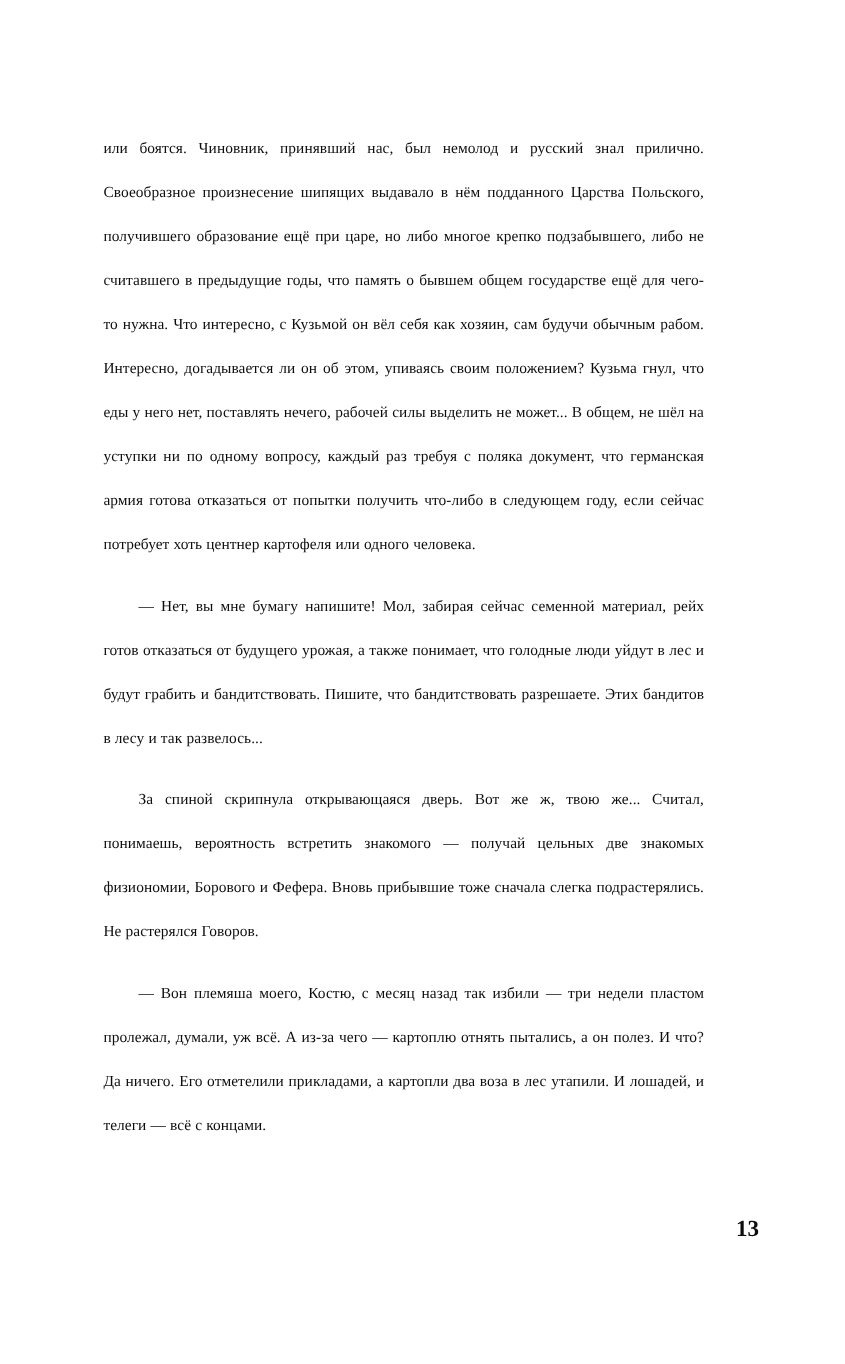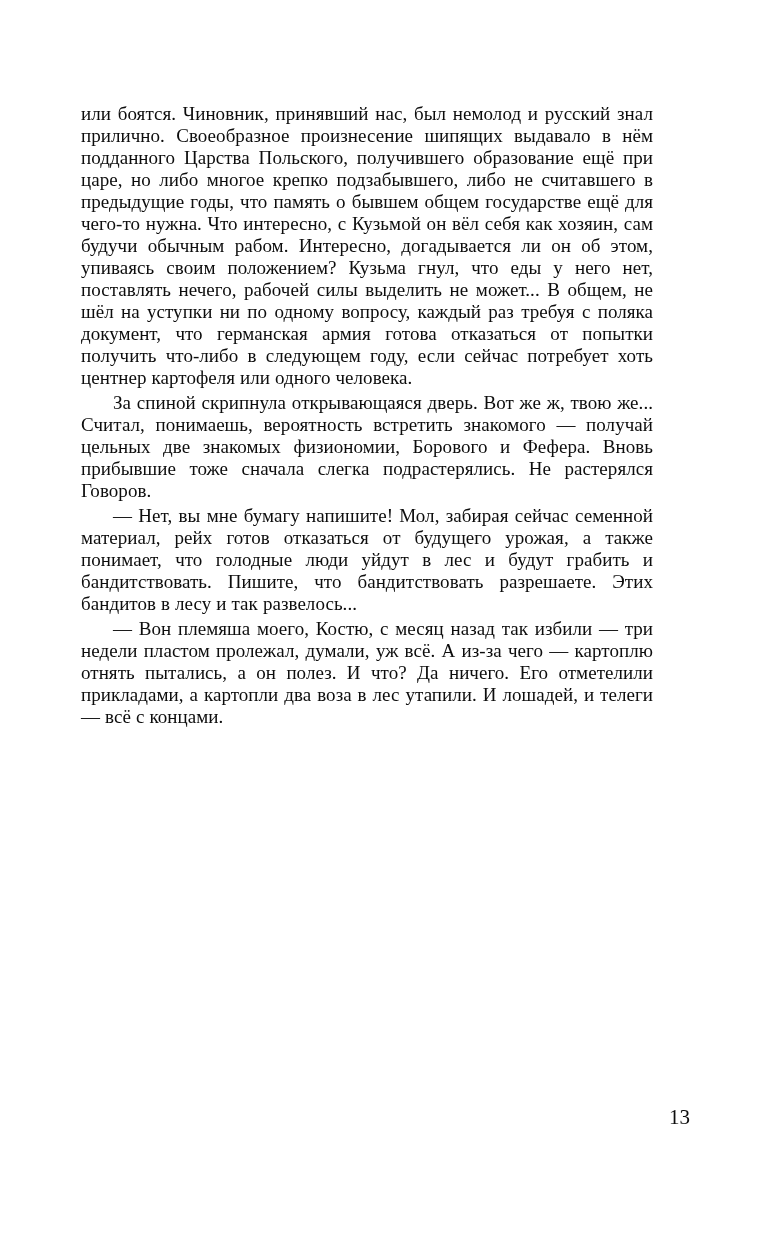--- a/index.html
+++ b/index.html
@@ -30,9 +30,9 @@
     width: 578px;
   }
   p.para {
-    margin: 3px;
-    font-size: 19px;
-    line-height: 22px;
+    margin: 16px;
+    font-size: 14px;
+    line-height: 40px;
     text-align: justify;
     text-justify: inter-word;
     word-spacing: 0.2px;

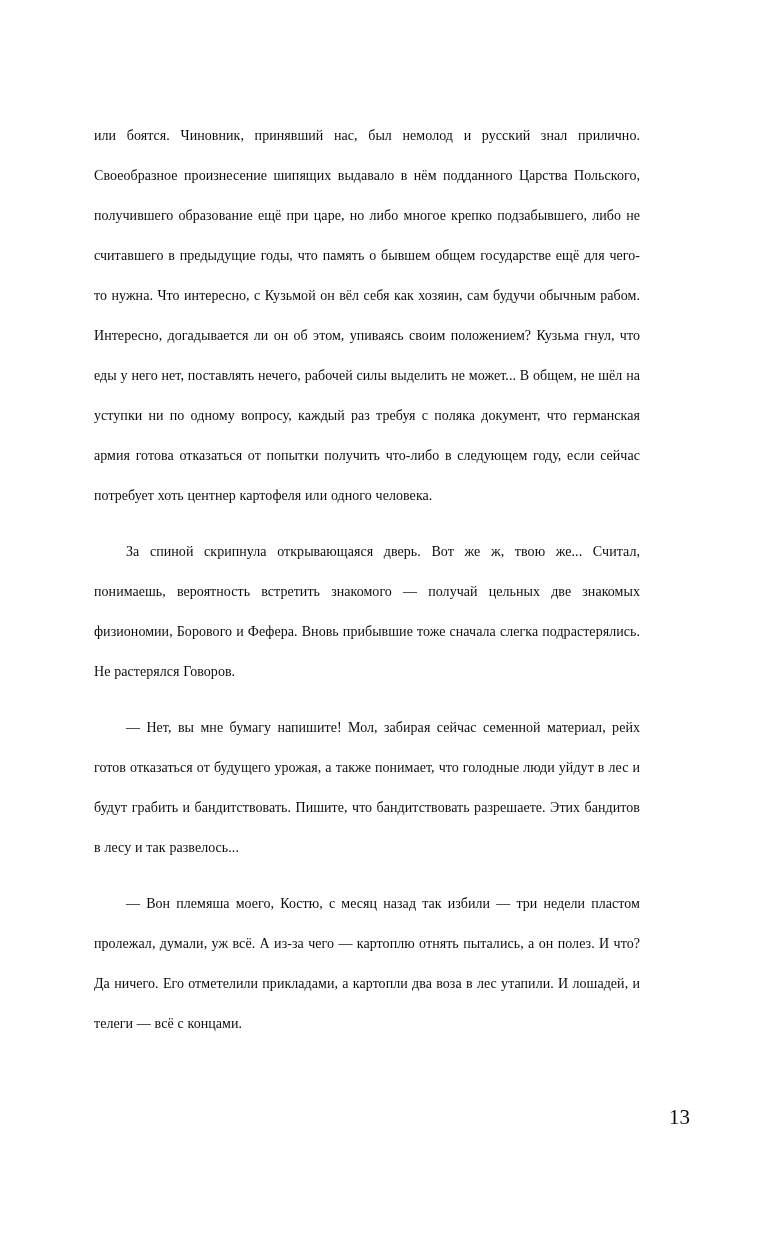--- a/index.html
+++ b/index.html
@@ -58,8 +58,8 @@
 <div class="page">
   <div class="text-block">
     <p class="para">или боятся. Чиновник, принявший нас, был немолод и русский знал прилично. Своеобразное произнесение шипящих выдавало в нём подданного Царства Польского, получившего образование ещё при царе, но либо многое крепко подзабывшего, либо не считавшего в предыдущие годы, что память о бывшем общем государстве ещё для чего-то нужна. Что интересно, с Кузьмой он вёл себя как хозяин, сам будучи обычным рабом. Интересно, догадывается ли он об этом, упиваясь своим положением? Кузьма гнул, что еды у него нет, поставлять нечего, рабочей силы выделить не может... В общем, не шёл на уступки ни по одному вопросу, каждый раз требуя с поляка документ, что германская армия готова отказаться от попытки получить что-либо в следующем году, если сейчас потребует хоть центнер картофеля или одного человека.</p>
+    <p class="para indent">— Нет, вы мне бумагу напишите! Мол, забирая сейчас семенной материал, рейх готов отказаться от будущего урожая, а также понимает, что голодные люди уйдут в лес и будут грабить и бандитствовать. Пишите, что бандитствовать разрешаете. Этих бандитов в лесу и так развелось...</p>
     <p class="para indent">За спиной скрипнула открывающаяся дверь. Вот же ж, твою же... Считал, понимаешь, вероятность встретить знакомого — получай цельных две знакомых физиономии, Борового и Фефера. Вновь прибывшие тоже сначала слегка подрастерялись. Не растерялся Говоров.</p>
-    <p class="para indent">— Нет, вы мне бумагу напишите! Мол, забирая сейчас семенной материал, рейх готов отказаться от будущего урожая, а также понимает, что голодные люди уйдут в лес и будут грабить и бандитствовать. Пишите, что бандитствовать разрешаете. Этих бандитов в лесу и так развелось...</p>
     <p class="para indent">— Вон племяша моего, Костю, с месяц назад так избили — три недели пластом пролежал, думали, уж всё. А из-за чего — картоплю отнять пытались, а он полез. И что? Да ничего. Его отметелили прикладами, а картопли два воза в лес утапили. И лошадей, и телеги — всё с концами.</p>
   </div>
   <div class="page-number">13</div>

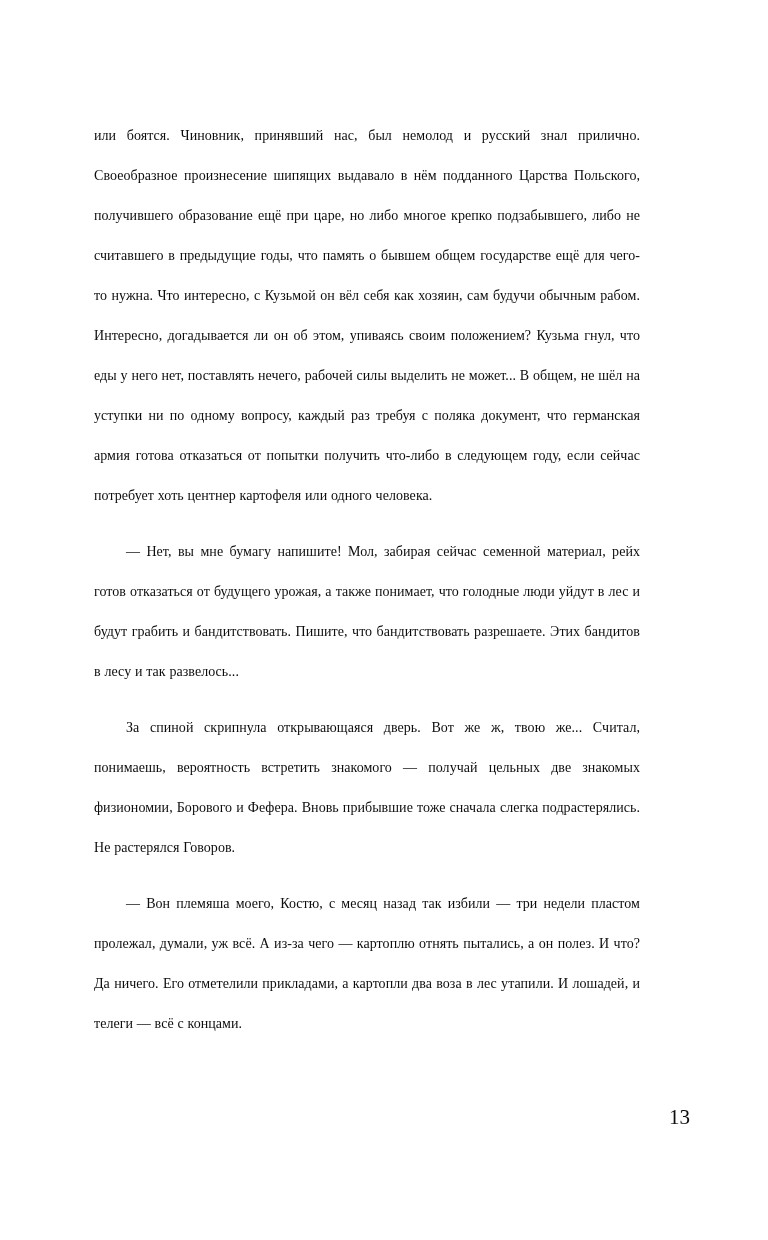--- a/index.html
+++ b/index.html
@@ -47,7 +47,7 @@
     right: 78px;
     top: 1105px;
     font-size: 21px;
-    font-weight: normal;
+    font-weight: bold;
     font-family: "Liberation Serif", "DejaVu Serif", serif;
     color: #0d0d0d;
   }

